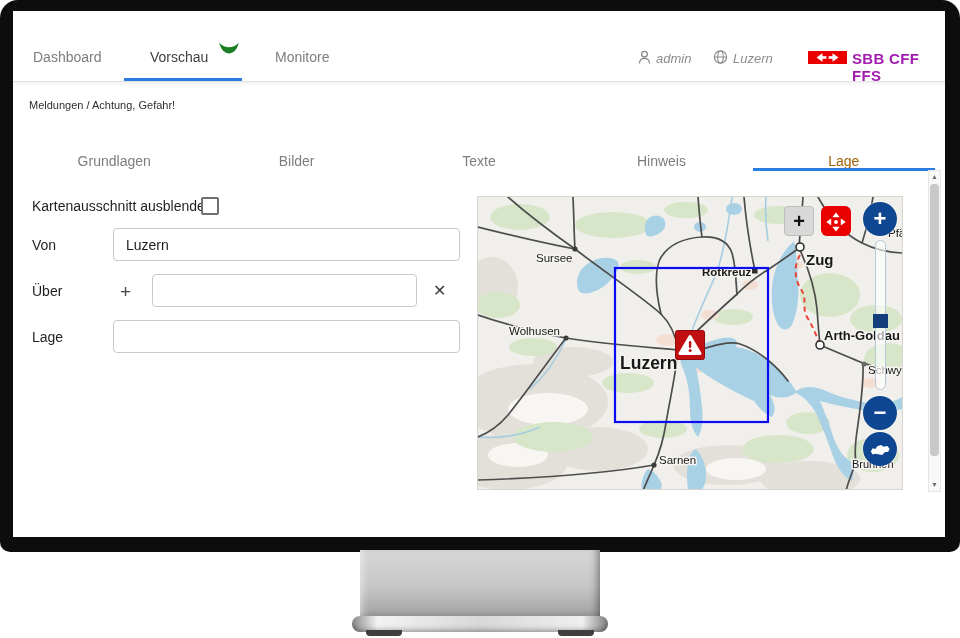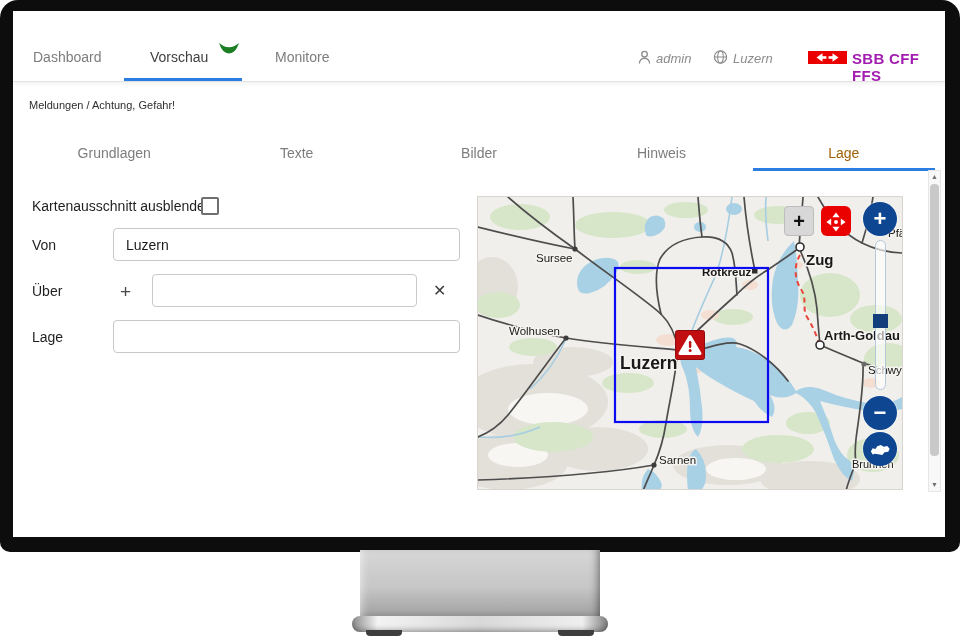--- a/index.html
+++ b/index.html
@@ -38,7 +38,7 @@
 
   
   .tabs { position:absolute; left:10px; top:129px; width:912px; height:30px; display:flex; }
-  .tab { flex:1 1 0; text-align:center; font-size:14px; color:#7d7d7d; position:relative; padding-top:5px; cursor:pointer; }
+  .tab { flex:1 1 0; text-align:center; font-size:14px; color:#7d7d7d; position:relative; padding-top:5px; cursor:pointer;margin-top:8px; }
   .tab.active { color:#a16207; }
   .tab.active::after { content:""; position:absolute; left:0; right:0; bottom:-1px; height:3px; background:var(--accent-blue); }
 

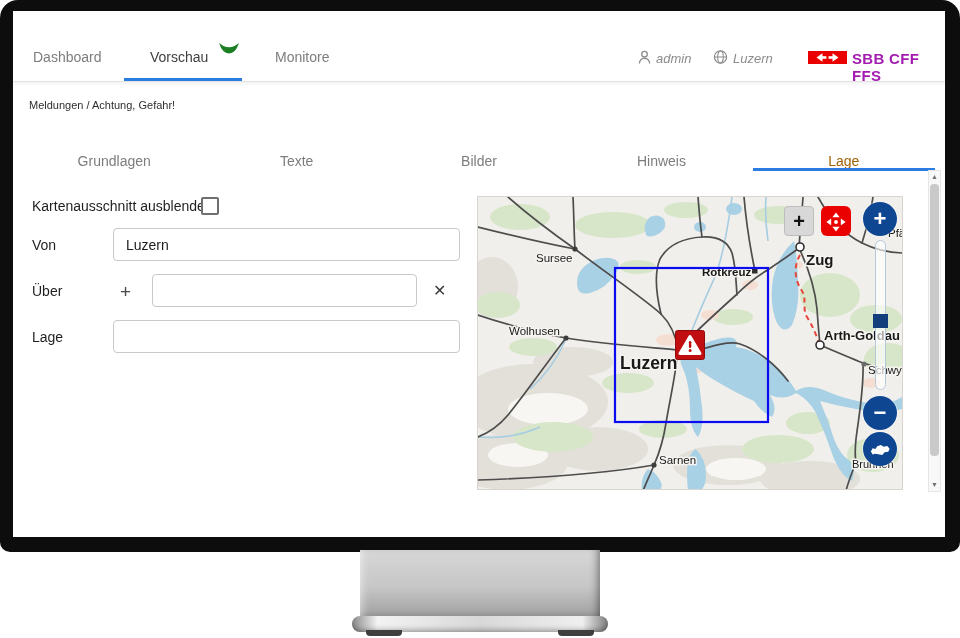--- a/index.html
+++ b/index.html
@@ -116,8 +116,8 @@
 
     <div class="tabs">
       <div class="tab">Grundlagen</div>
+      <div class="tab">Bilder</div>
       <div class="tab">Texte</div>
-      <div class="tab">Bilder</div>
       <div class="tab">Hinweis</div>
       <div class="tab active">Lage</div>
     </div>

